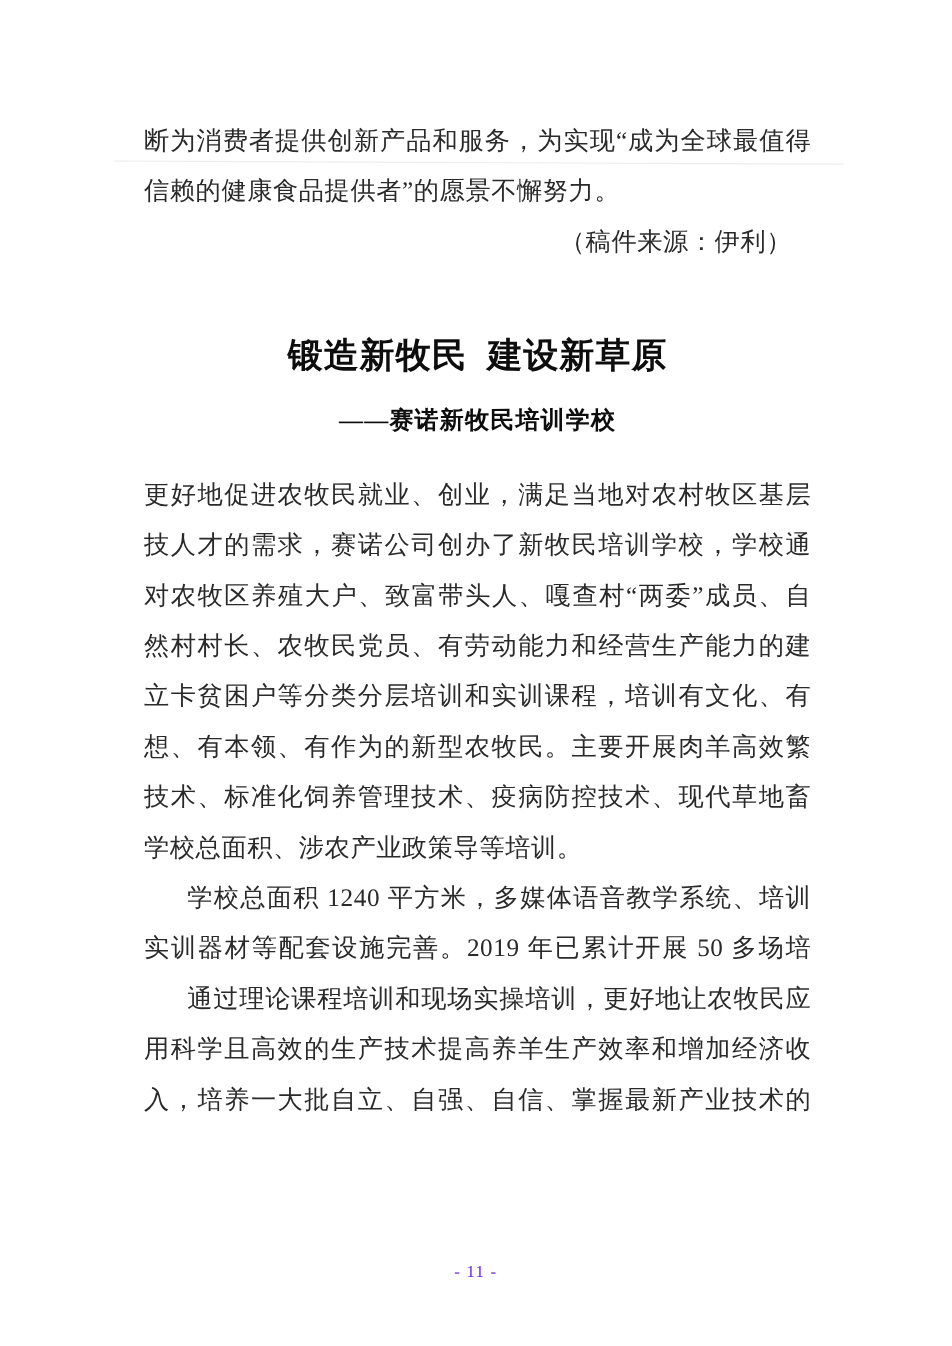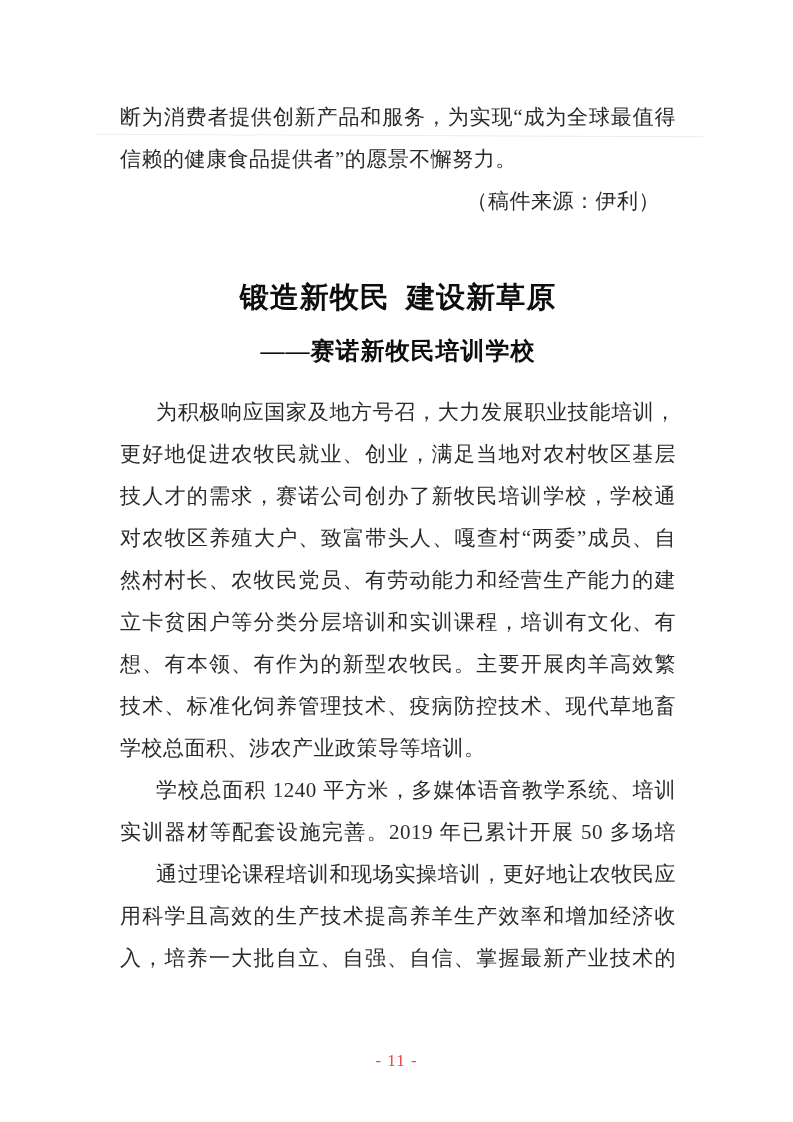--- a/index.html
+++ b/index.html
@@ -63,7 +63,7 @@
     top: 330px;
     height: 42px;
     line-height: 42px;
-    font-size: 24px;
+    font-size: 20px;
     font-weight: 700;
     color: #0d0d0d;
     text-align: center;

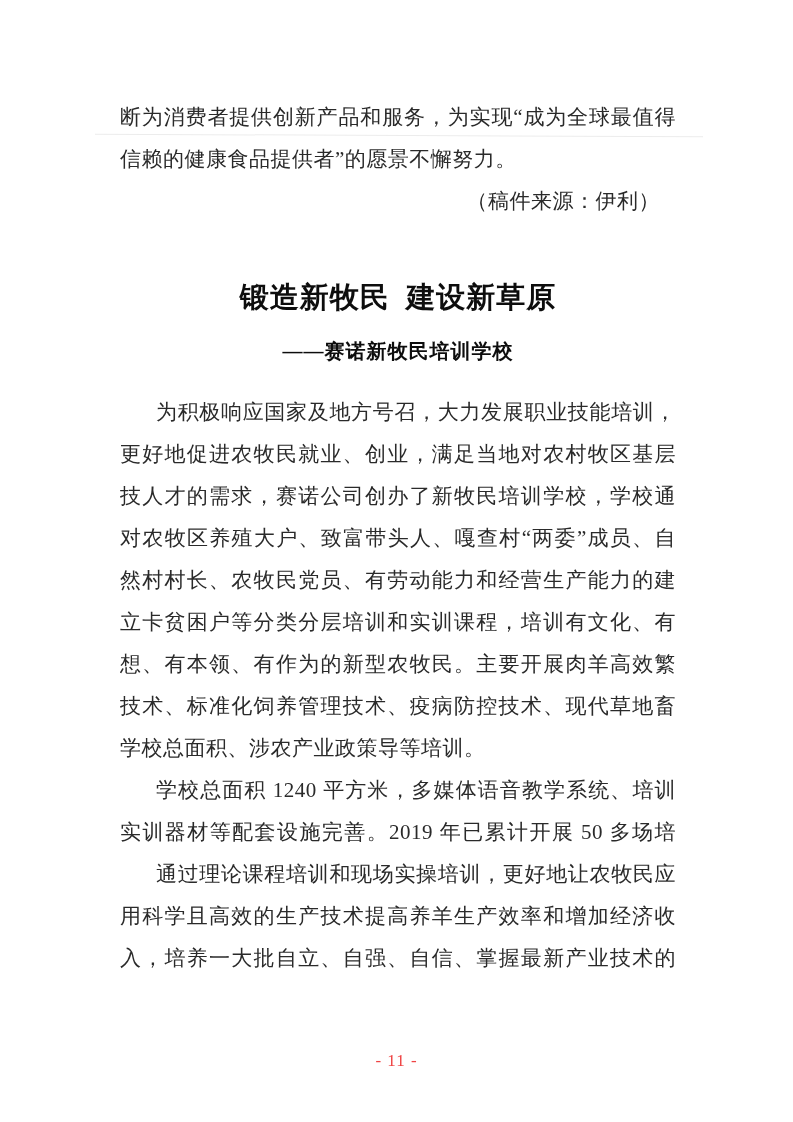--- a/index.html
+++ b/index.html
@@ -113,7 +113,6 @@
 
   <div class="textcol body-block">
     <div>
-        <div class="line indent">为积极响应国家及地方号召，大力发展职业技能培训，</div>
         <div class="line">更好地促进农牧民就业、创业，满足当地对农村牧区基层科</div>
         <div class="line">技人才的需求，赛诺公司创办了新牧民培训学校，学校通过</div>
         <div class="line">对农牧区养殖大户、致富带头人、嘎查村“两委”成员、自</div>

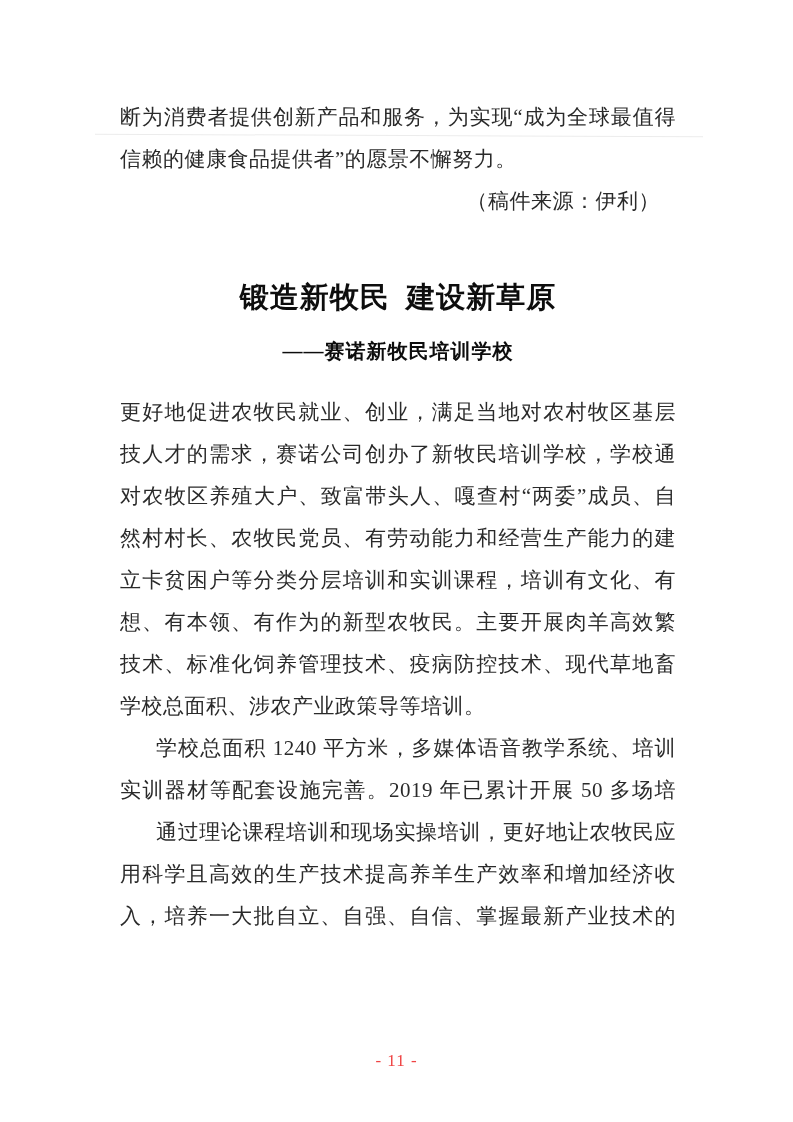--- a/index.html
+++ b/index.html
@@ -78,8 +78,8 @@
     width: 793px;
     height: 20px;
     line-height: 20px;
-    font-size: 17px;
-    color: #ef4444;
+    font-size: 14px;
+    color: #6d28d9;
     text-align: center;
     letter-spacing: 1px;
   }

